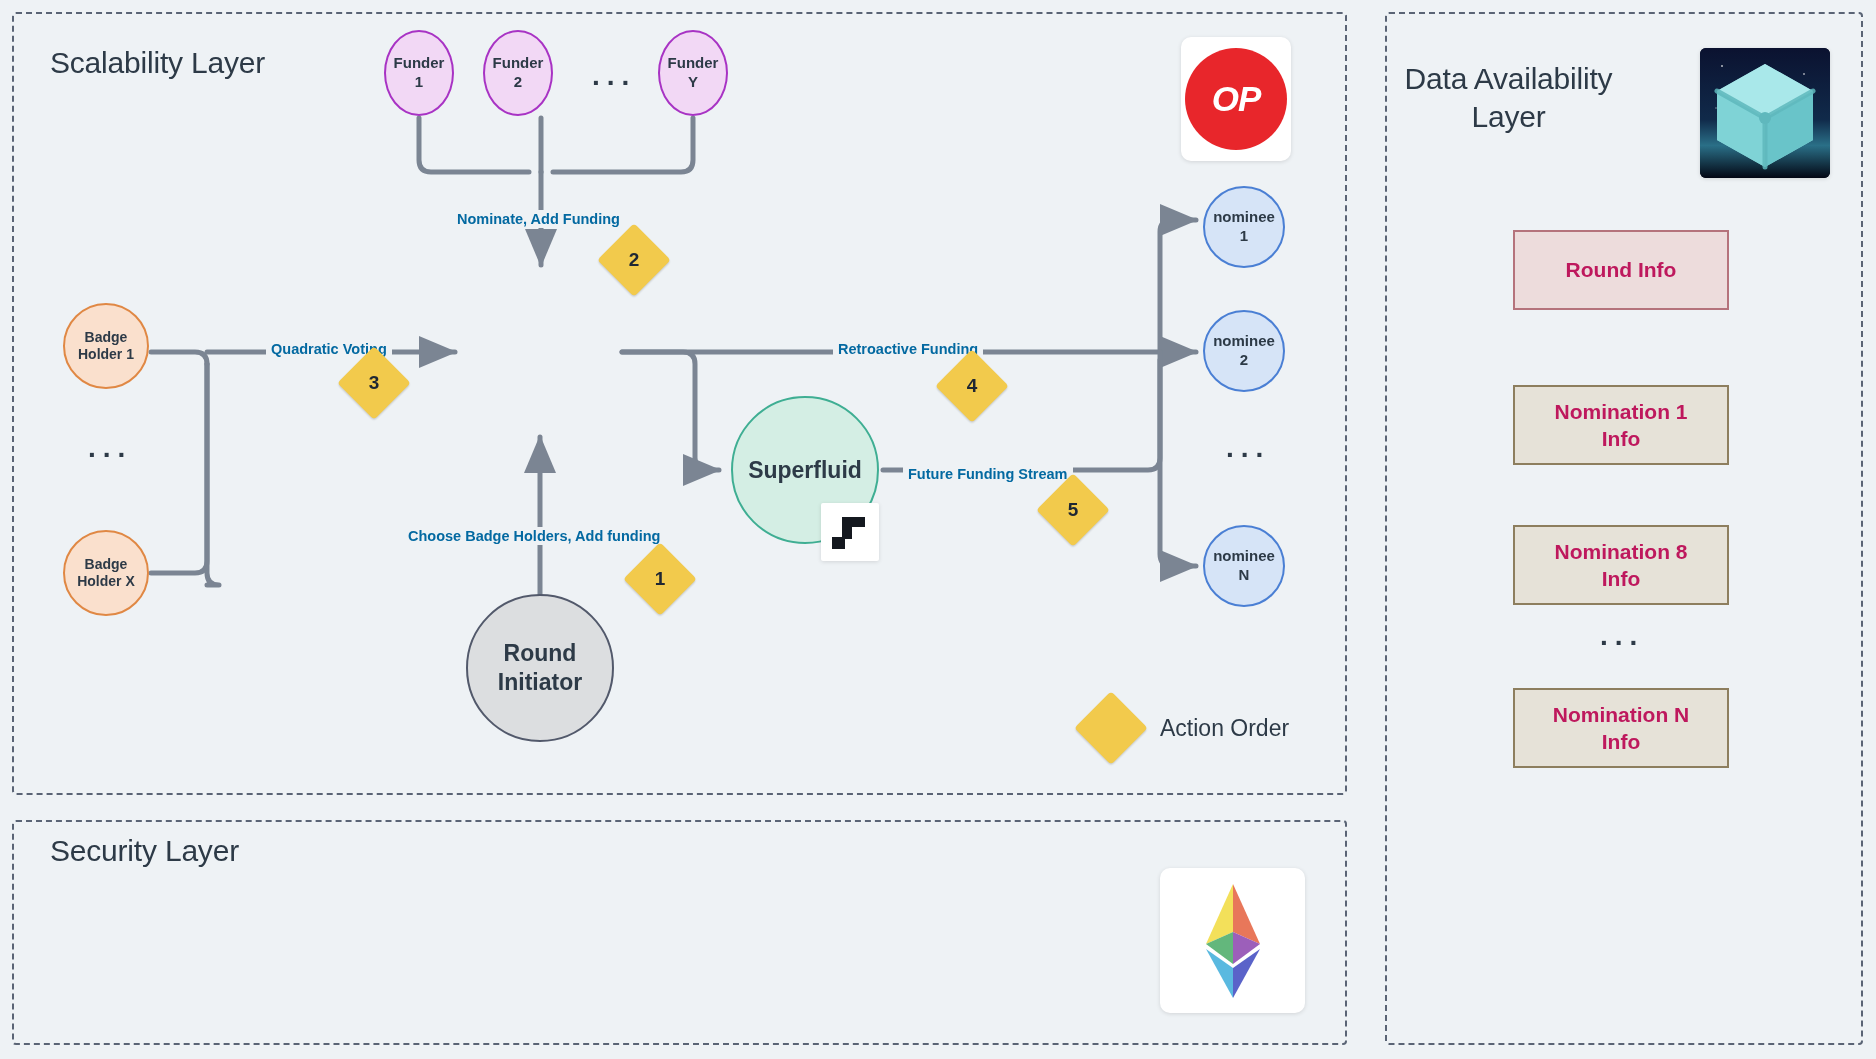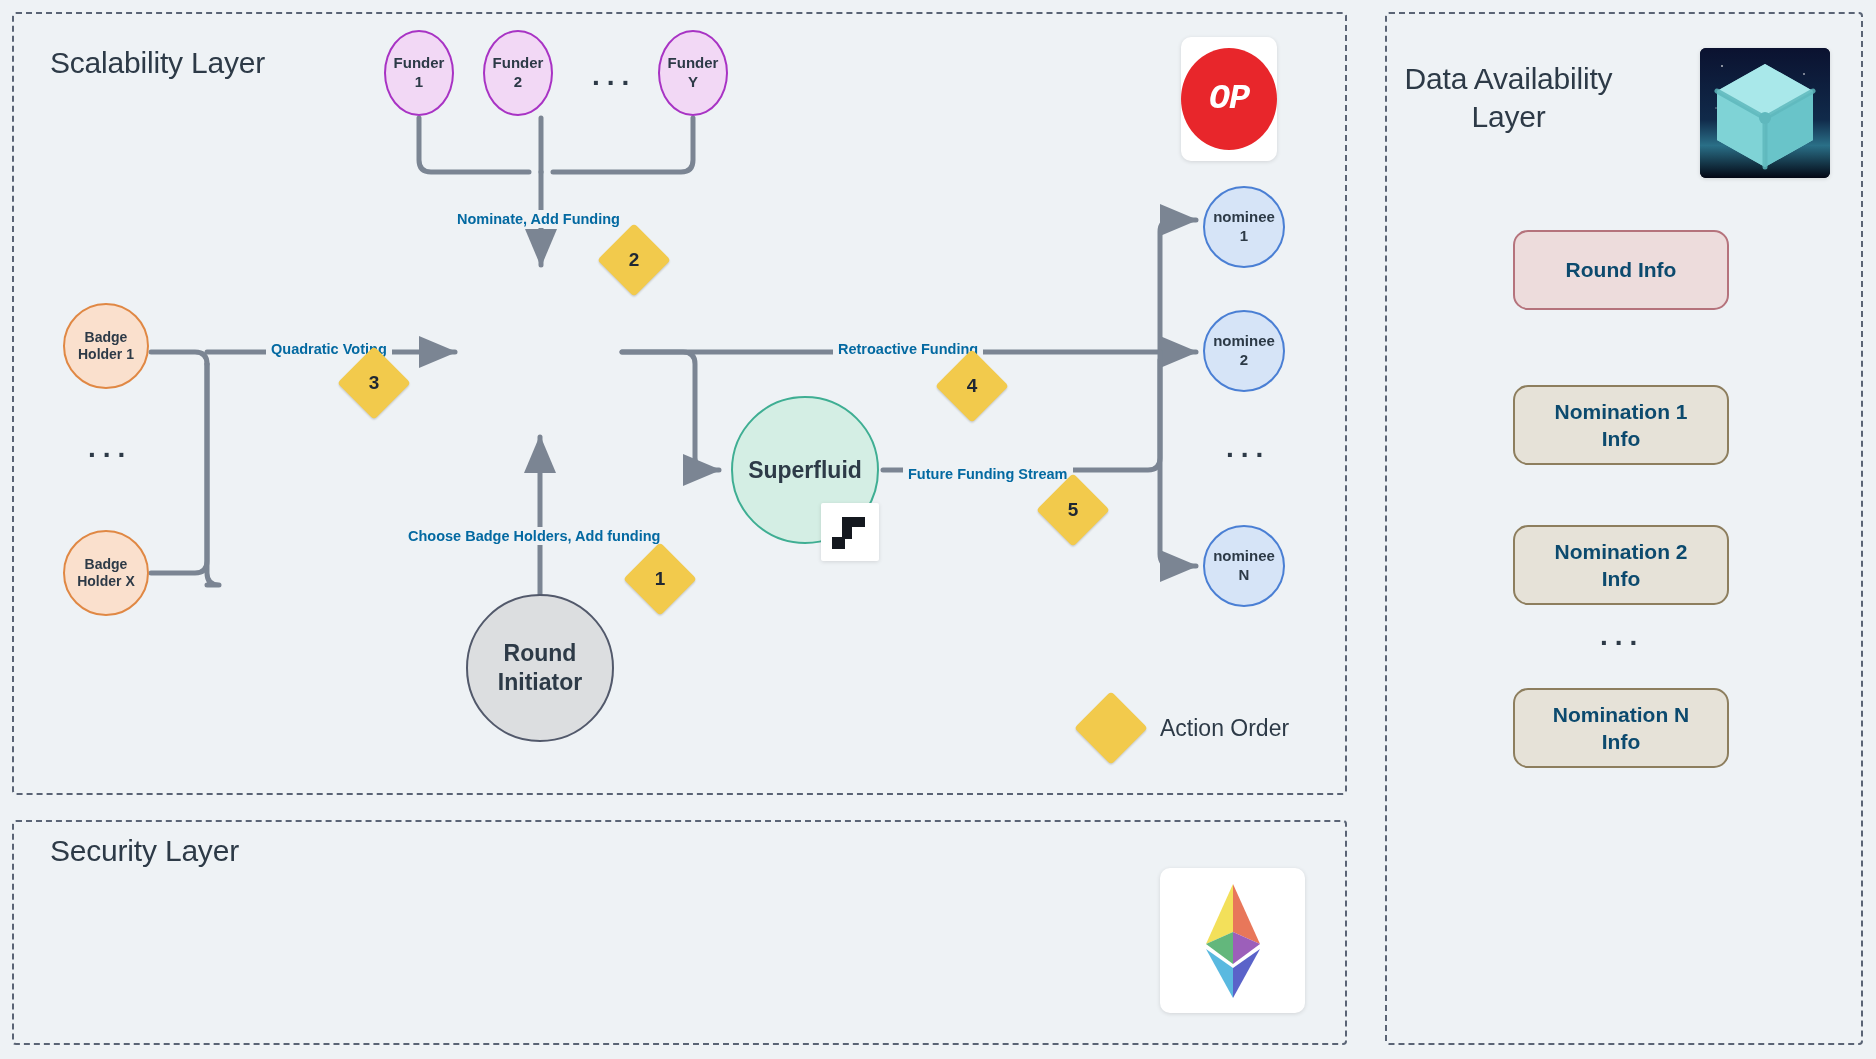--- a/index.html
+++ b/index.html
@@ -179,7 +179,7 @@
     justify-content: center;
     z-index: 8;
   }
-  #op-logo        { left: 1181px; top: 37px;  width: 96px; height: 124px; font-family: Liberation Mono, monospace; }
+  #op-logo        { left: 1181px; top: 37px;  width: 110px; height: 124px; }
   #eth-logo       { left: 1160px; top: 868px; width: 145px; height: 145px; }
   #superfluid-logo{ left: 821px;  top: 503px; width: 58px;  height: 58px; border-radius: 2px; }
   #celestia-logo  {

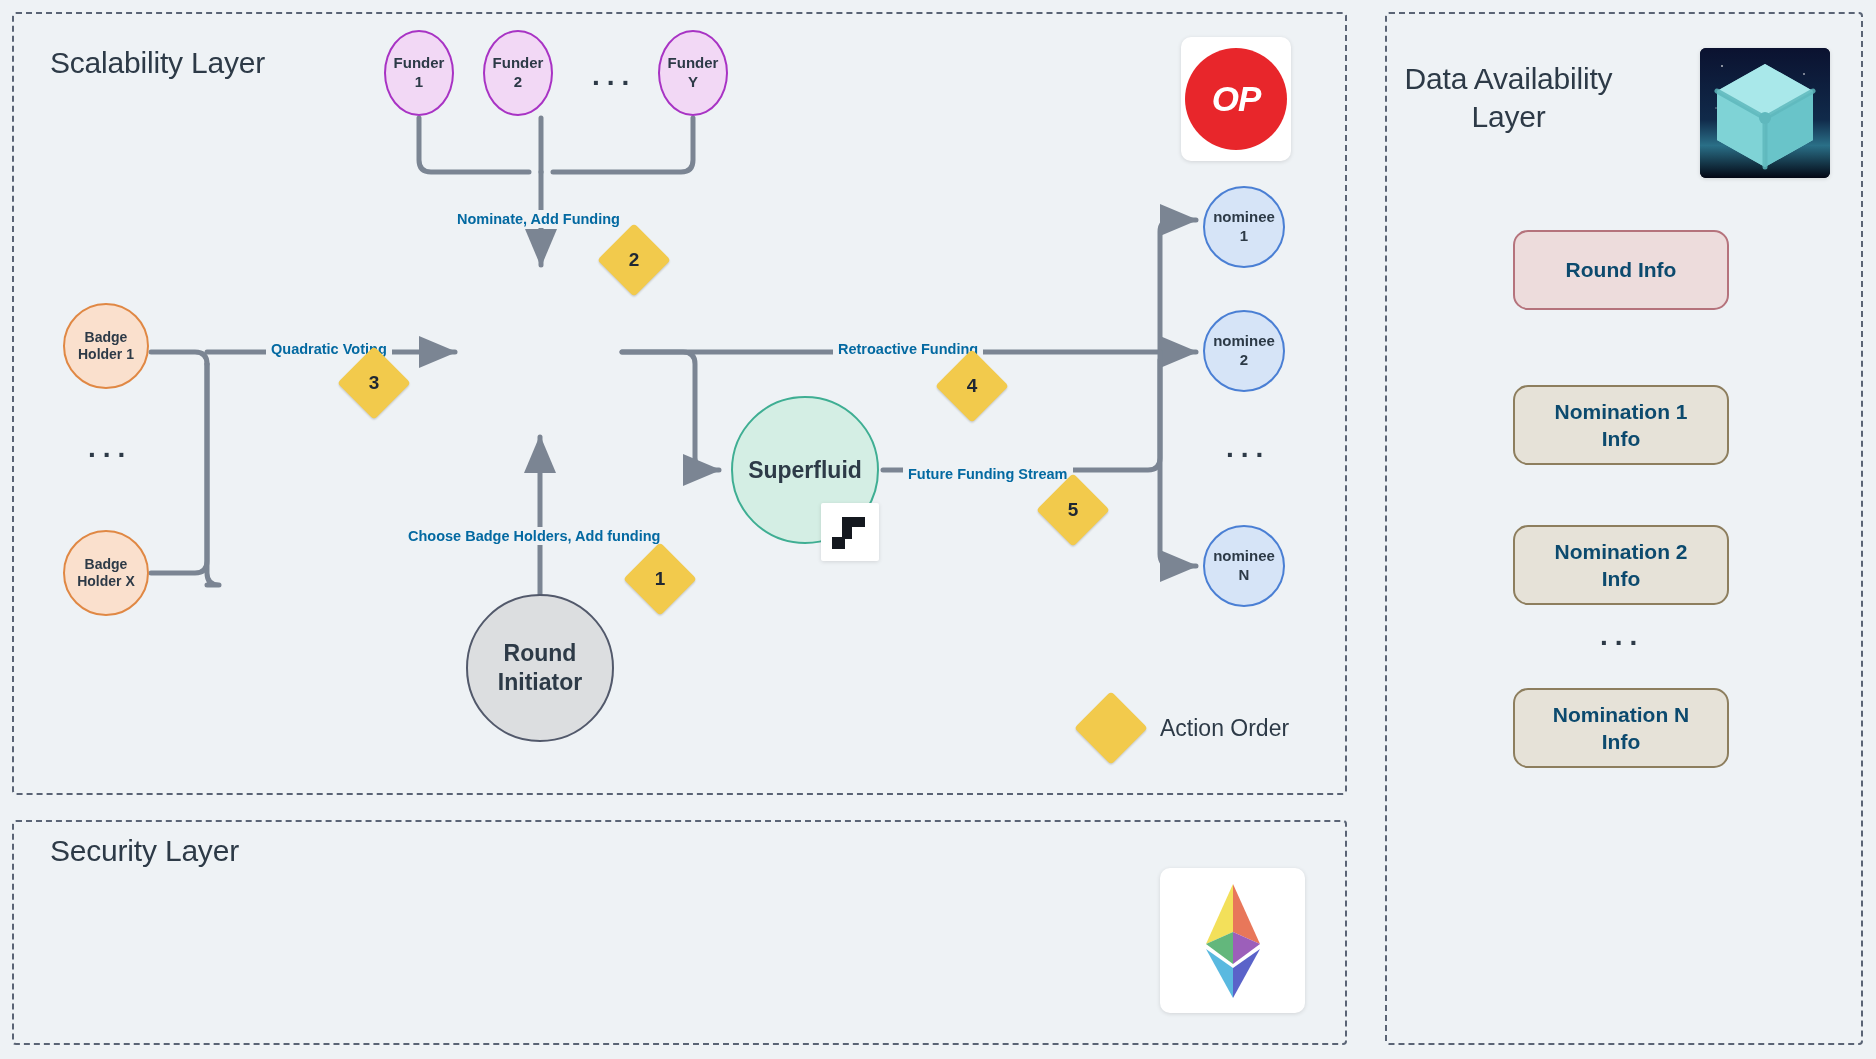--- a/index.html
+++ b/index.html
@@ -204,9 +204,9 @@
     text-align: center;
     font-size: 21px;
     font-weight: bold;
-    color: #0c4a6e;
+    color: #be185d;
     line-height: 1.3;
-    border-radius: 15px;
+    border-radius: 0;
     z-index: 5;
   }
   #round-info {

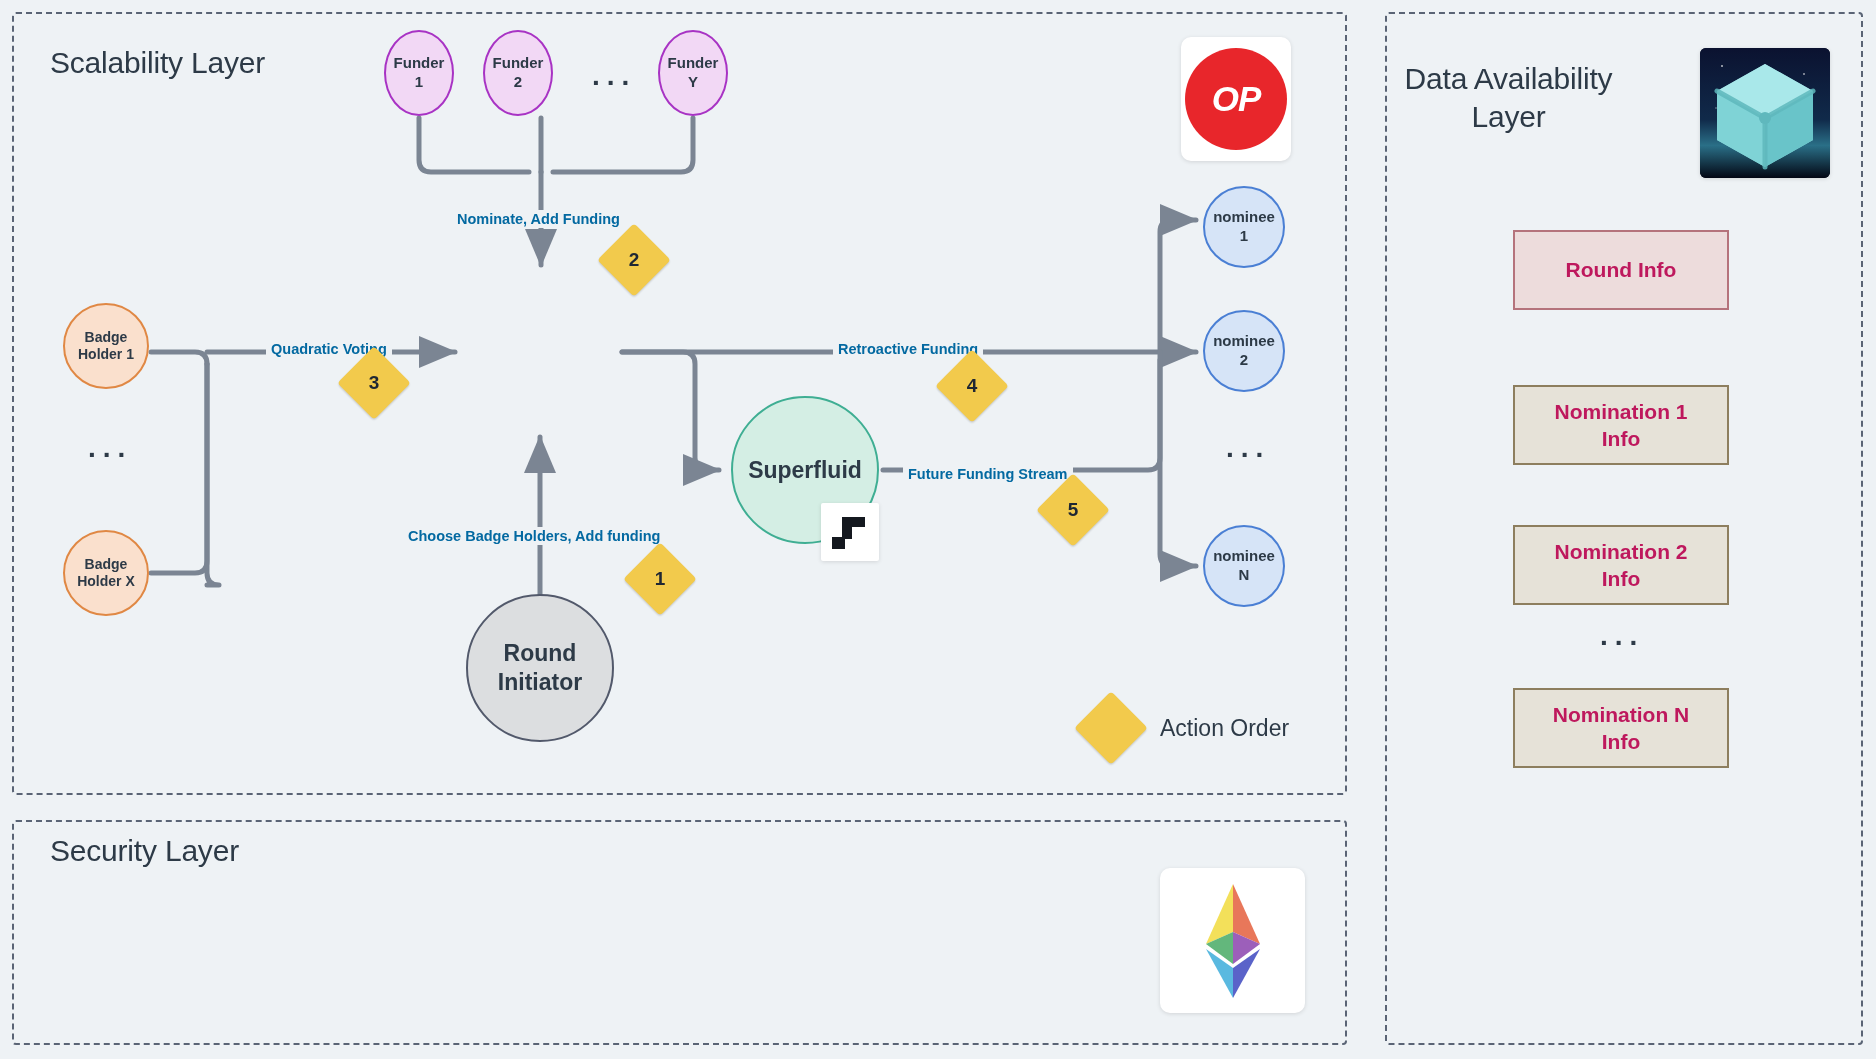--- a/index.html
+++ b/index.html
@@ -429,7 +429,7 @@
   </div>
   <div class="da-box nomination-box" id="nomination-2">
     <div>
-      <div>Nomination 2</div>
+      <div>Nomination 8</div>
       <div>Info</div>
     </div>
   </div>

